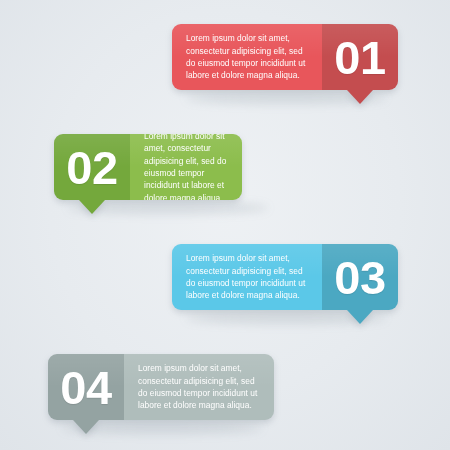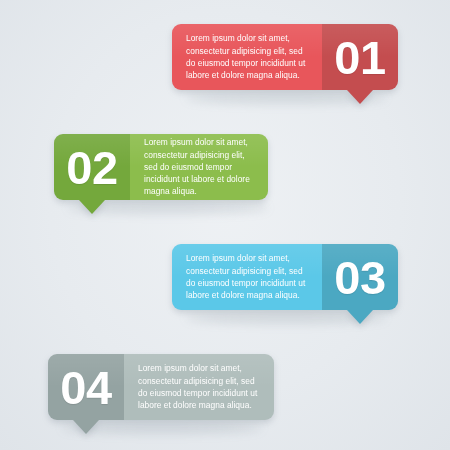--- a/index.html
+++ b/index.html
@@ -83,7 +83,7 @@
 
   
   #banner-01 { left: 172px; top: 24px;  width: 226px; }
-  #banner-02 { left: 54px;  top: 134px; width: 214px; }
+  #banner-02 { left: 54px;  top: 134px; width: 188px; }
   #banner-03 { left: 172px; top: 244px; width: 226px; }
   #banner-04 { left: 48px;  top: 354px; width: 226px; align-items: center; }
 

